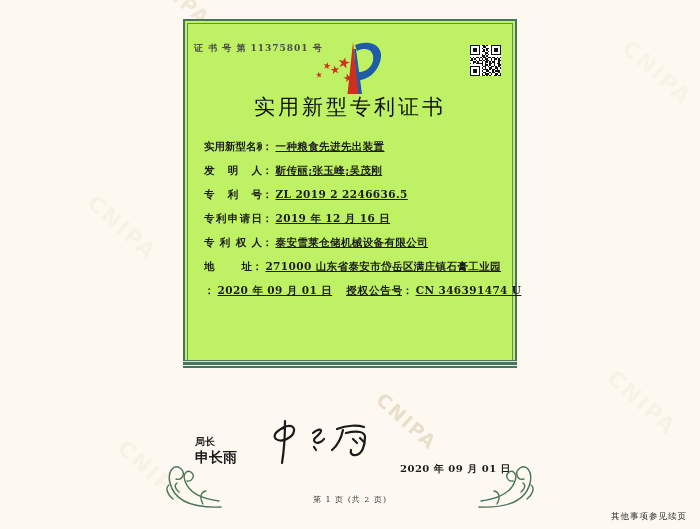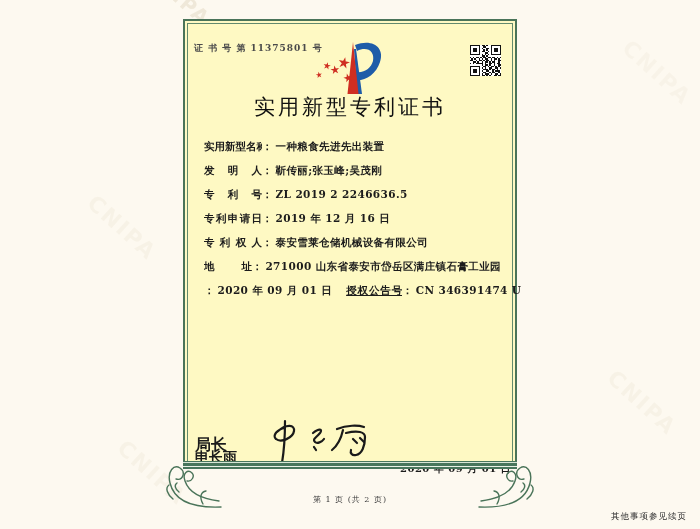--- a/index.html
+++ b/index.html
@@ -23,9 +23,9 @@
   }
   
   .frame {
-    position:absolute; left:183px; top:19px; width:334px; height:450px;
+    position:absolute; left:183px; top:19px; width:334px; height:349px;
     border:2px solid #4a7459;
-    background:#fef9c3;
+    background:#bef264;
   }
   .frame-inner {
     position:absolute; inset:2px;

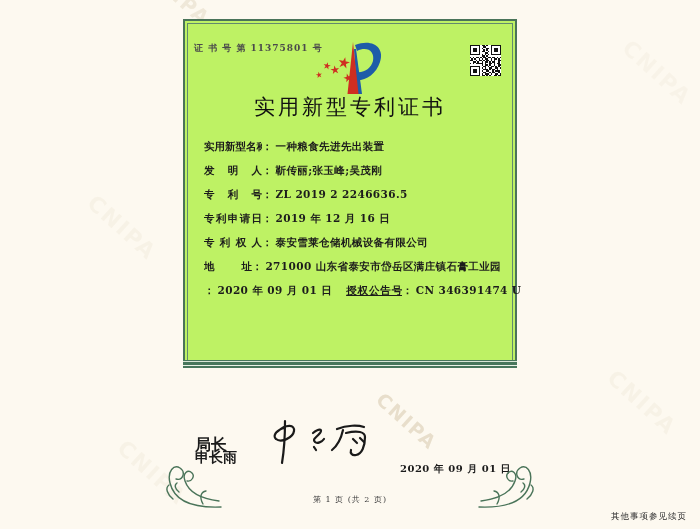--- a/index.html
+++ b/index.html
@@ -50,7 +50,7 @@
     text-align:justify; text-align-last:justify; overflow:hidden; white-space:nowrap;
   }
   .fcolon { font-weight:600; }
-  .fvalue { font-weight:600; margin-left:3px; letter-spacing:0.4px; white-space:nowrap; }
+  .fvalue { font-weight:600; margin-left:3px; letter-spacing:0.4px; white-space:nowrap;text-decoration:underline; }
   .fpair2 { margin-left:14px; display:flex; align-items:baseline; }
   .paras { position:absolute; left:14px; top:284px; width:314px; }
   .paras p {

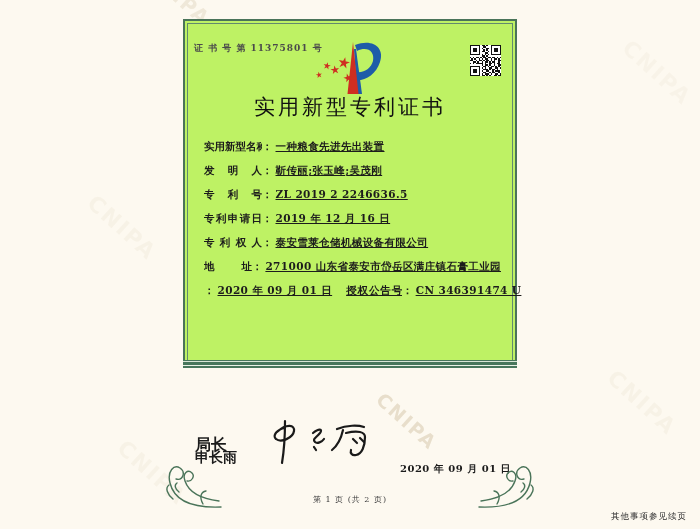--- a/index.html
+++ b/index.html
@@ -57,7 +57,7 @@
     font-size:10.5px; line-height:17px; text-indent:2em;
     text-align:justify; color:#262626; letter-spacing:0.3px;
   }
-  .sig-title { position:absolute; left:10px; top:414px; font-size:16px; font-weight:700; }
+  .sig-title { position:absolute; left:10px; top:414px; font-size:10px; font-weight:700; }
   .sig-name  { position:absolute; left:10px; top:428px; font-size:14px; font-weight:700;text-align:center; }
   .sig-hand  { position:absolute; left:76px; top:396px; width:112px; height:50px; }
   .sig-date  { position:absolute; left:215px; top:441px; font-size:10px; font-weight:700; letter-spacing:0.5px; }

